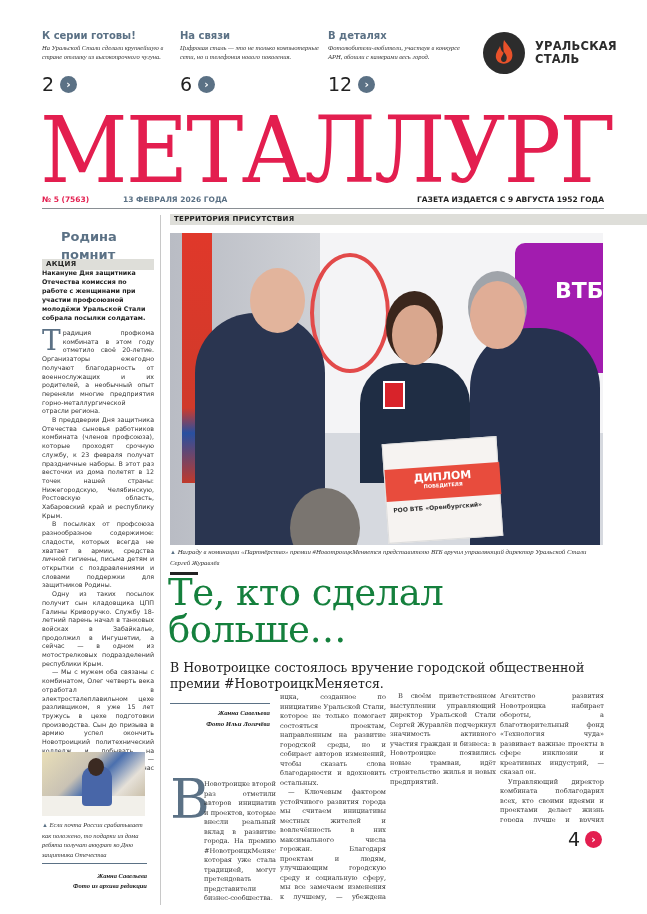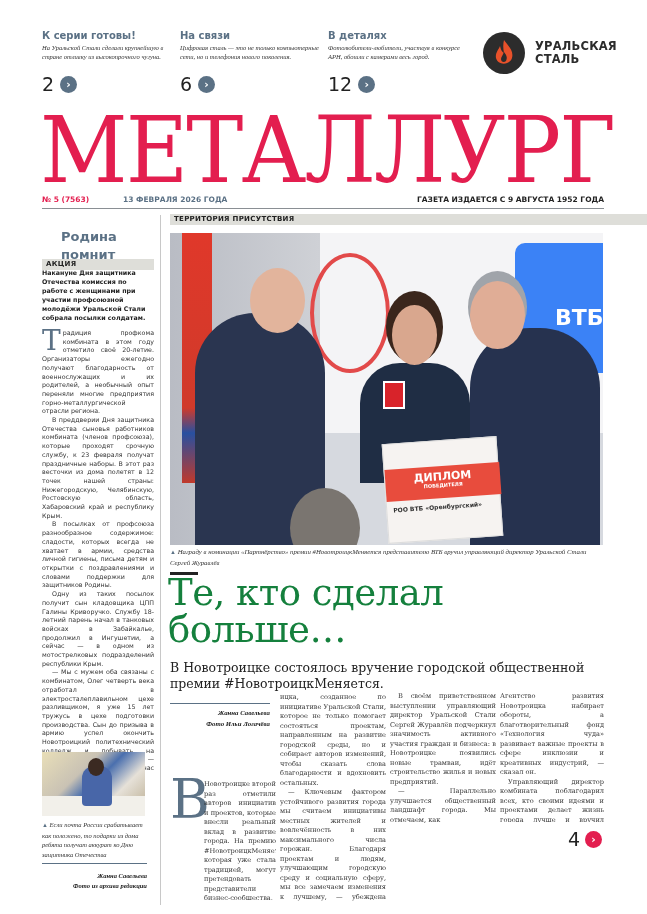--- a/index.html
+++ b/index.html
@@ -52,7 +52,7 @@
   .mp-wall { position: absolute; left: 0; top: 0; width: 150px; height: 312px; background: linear-gradient(90deg,#b9bcc4,#cfd1d6); }
   .mp-flag { position: absolute; left: 12px; top: 0; width: 30px; height: 250px; background: linear-gradient(180deg,#e0382a,#d03a2a 70%,#2850a0 80%,#c0392b); }
   .mp-screen { position: absolute; left: 150px; top: 0; width: 283px; height: 200px; background: #f4f4f6; }
-  .mp-vtb { position: absolute; left: 345px; top: 10px; width: 90px; height: 130px; background: #3b82f6; border-radius: 10px 0 0 10px; color: #fff; font: bold 22px "DejaVu Sans", sans-serif; padding: 62px 0 0 40px; }
+  .mp-vtb { position: absolute; left: 345px; top: 10px; width: 90px; height: 130px; background: #a21caf; border-radius: 10px 0 0 10px; color: #fff; font: bold 22px "DejaVu Sans", sans-serif; padding: 35px 0 0 40px; }
   .mp-arc { position: absolute; left: 140px; top: 20px; width: 80px; height: 120px; border: 4px solid #e24a4a; border-radius: 50%; }
   .mp-man1 { position: absolute; left: 25px; top: 80px; width: 130px; height: 240px; background: #2a3550; border-radius: 60px 60px 0 0; }
   .mp-head1 { position: absolute; left: 80px; top: 35px; width: 55px; height: 65px; background: #e2b49c; border-radius: 50%; }

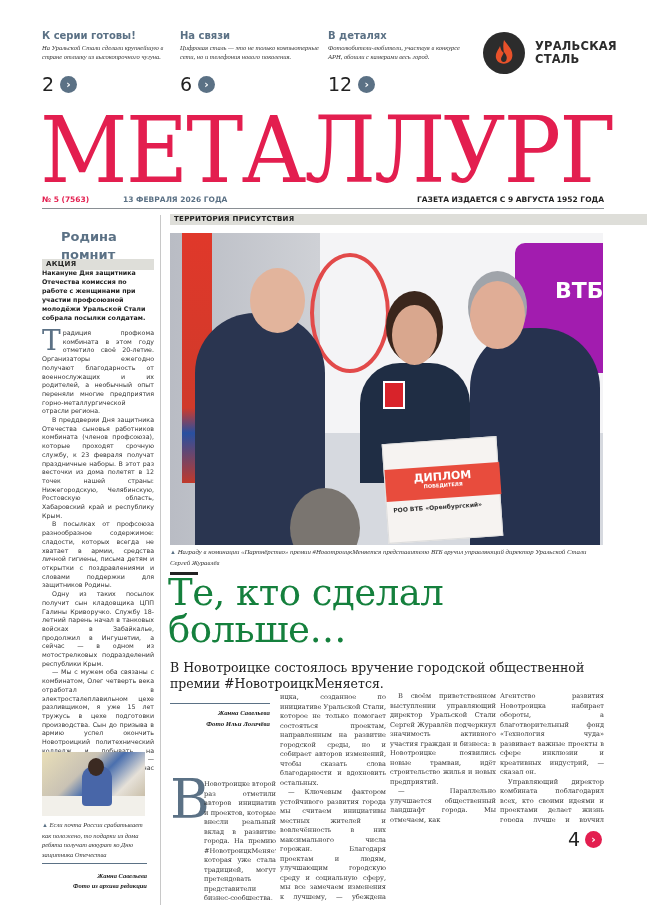--- a/index.html
+++ b/index.html
@@ -213,7 +213,6 @@
 <div class="body-col" style="left:390px; top:692px; width:106px; height:210px; overflow:hidden;">
   <p class="split">
       <span style="display: block; text-indent: 8px;">В своём приветственном выступлении управляющий директор Уральской Стали Сергей Журавлёв подчеркнул значимость активного участия граждан и бизнеса: в Новотроицке появились новые трамваи, идёт строительство жилья и новых предприятий.</span>
-      <span style="display: block; text-indent: 8px;">— Параллельно улучшается общественный ландшафт города. Мы отмечаем, как</span>
     </p>
 </div>
 <div class="body-col" style="left:500px; top:692px; width:104px; height:130px; overflow:hidden;">

